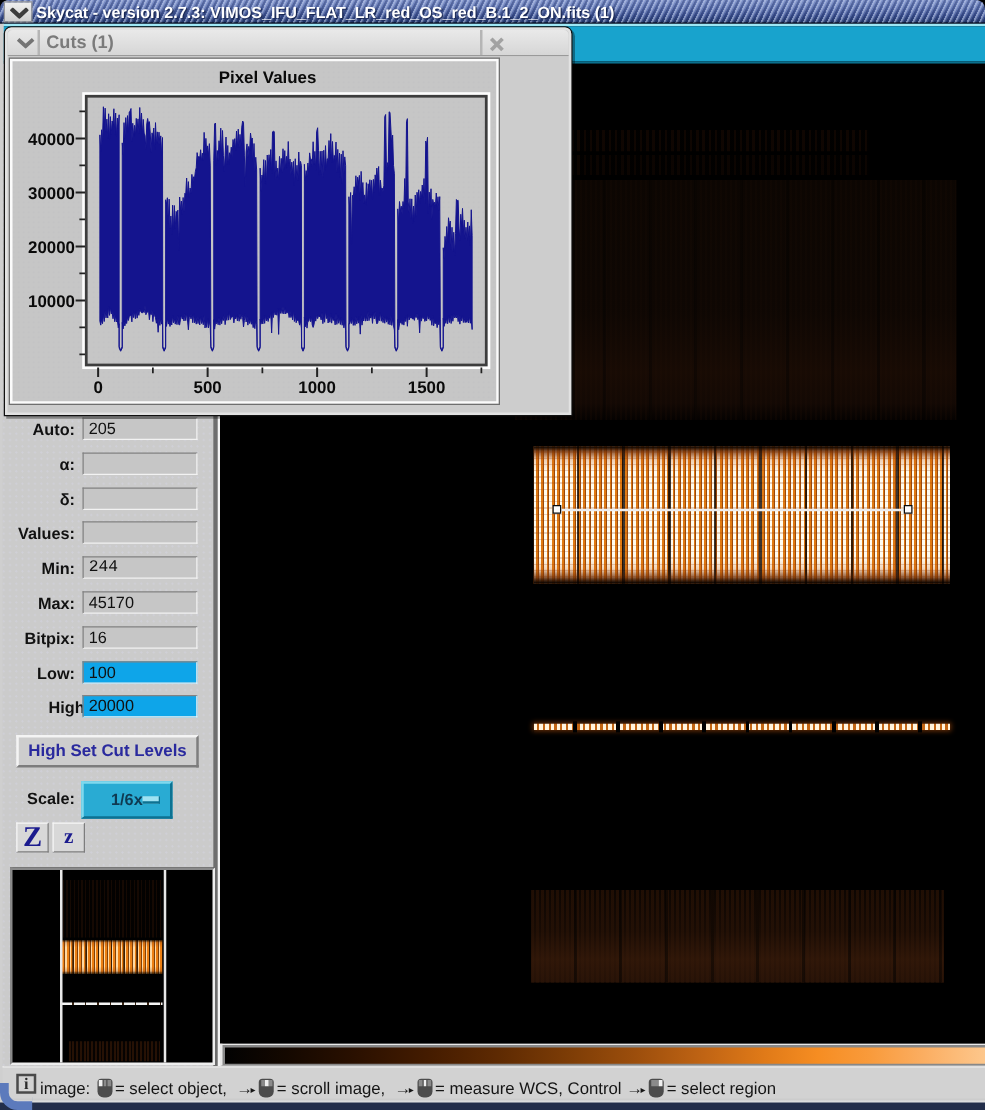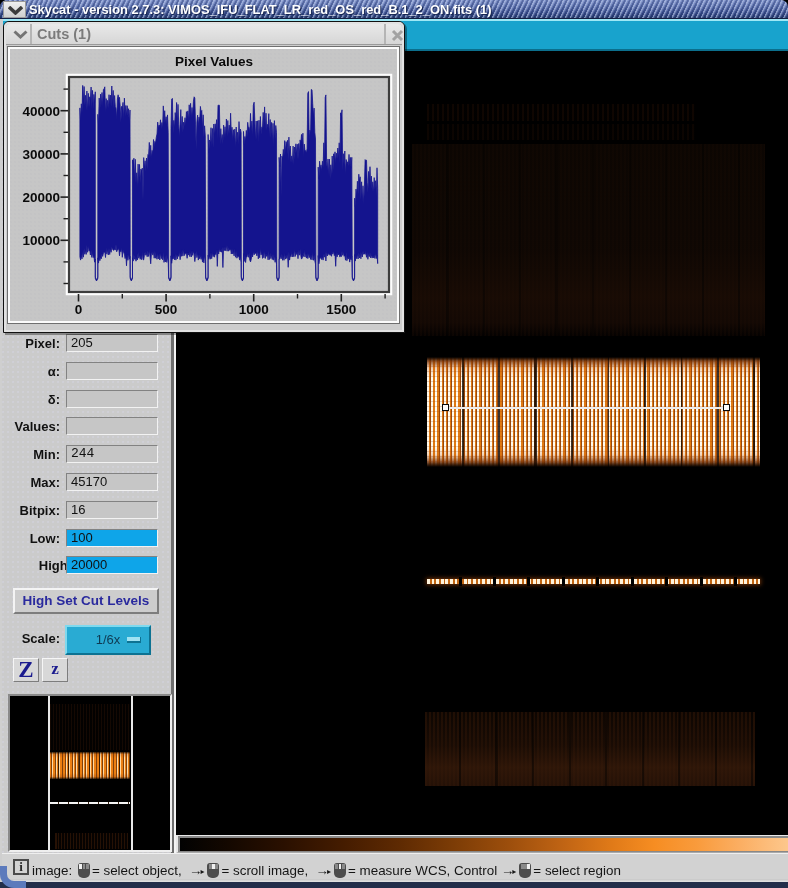--- a/index.html
+++ b/index.html
@@ -57,7 +57,7 @@
 #botframe { left:0; top:882px; width:788px; height:6px; background:#232e4a; }
 #bluecorner { left:0; top:866px; width:26px; height:22px; background:transparent; border-left:7px solid #5c7abc; border-bottom:7px solid #5c7abc; border-radius:0 0 0 14px; }
 
-#cuts { left:3px; top:21px; width:402px; height:312px; background:#cdcdcd; border:1.5px solid #111; border-radius:6px 6px 0 0; box-shadow: 2px 2px 0 rgba(0,0,0,0.35); }
+#cuts { left:3px; top:21px; width:455px; height:312px; background:#cdcdcd; border:1.5px solid #111; border-radius:6px 6px 0 0; box-shadow: 2px 2px 0 rgba(0,0,0,0.35); }
 #cutsframe { position:absolute; inset:0; border:2px solid #e2e2e2; border-radius:5px 5px 0 0; }
 #cutstitle { position:absolute; left:2px; top:2px; right:2px; height:21px; background:linear-gradient(180deg,#e9e9e9,#d6d6d6); border-bottom:1.5px solid #9a9a9a; border-radius:4px 4px 0 0; }
 #cutstitle .lbl { position:absolute; left:31px; top:2px; font-size:14.5px; font-weight:bold; color:#7b7b7b; }

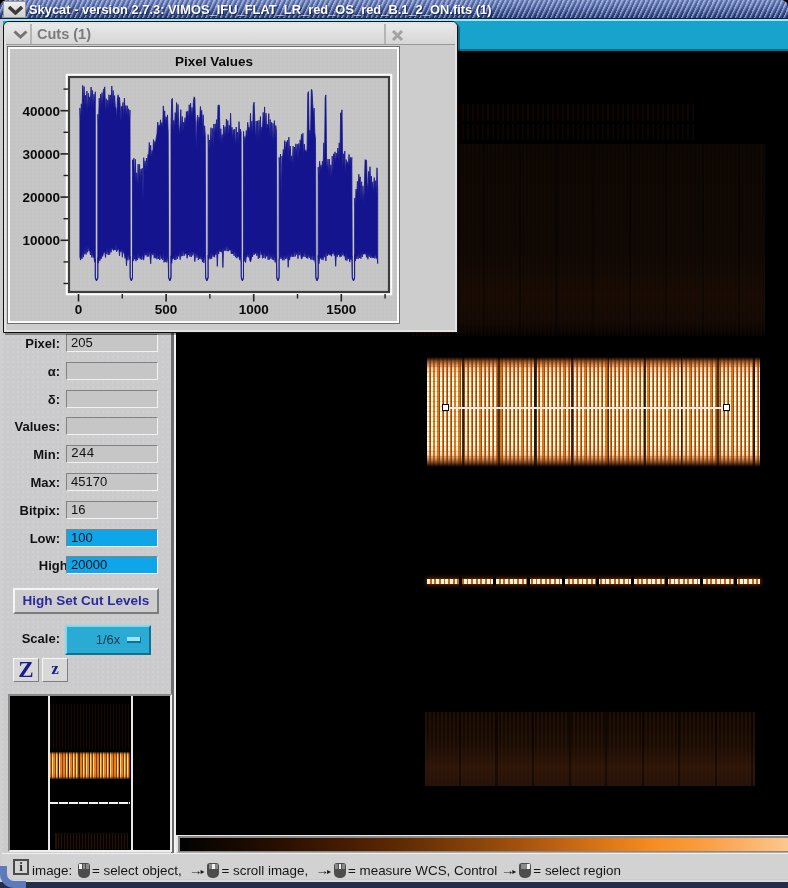--- a/index.html
+++ b/index.html
@@ -88,7 +88,7 @@
   <div class="abs" id="panedgeD"></div>
     <div class="abs" id="panedgeL"></div>
 
-  <div class="flabel" style="left:0;top:336px;">Pixel:</div>
+  <div class="flabel" style="left:0;top:336px;">Auto:</div>
   <div class="fentry" style="top:334px;">205</div>
   <div class="flabel" style="left:0;top:364px;">α:</div>
   <div class="fentry" style="top:362px;"></div>

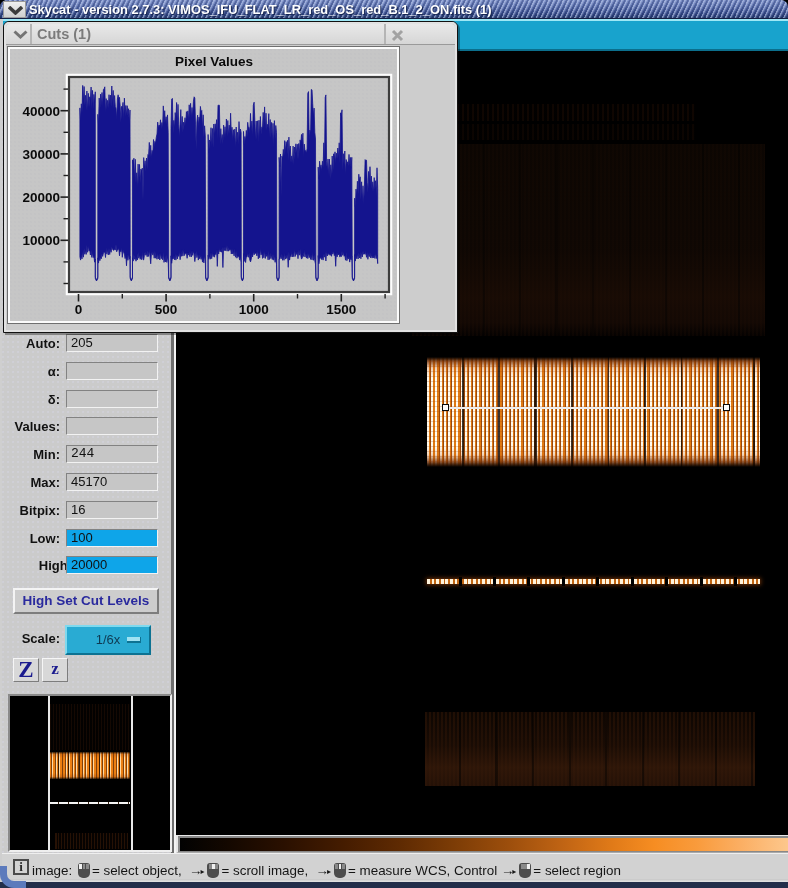--- a/index.html
+++ b/index.html
@@ -32,9 +32,9 @@
   border-top:2px solid #f4f4f4; border-left:2px solid #f4f4f4; border-bottom:2px solid #7d7d7d; border-right:2px solid #7d7d7d;
   color:#2a2a9e; font-weight:bold; font-size:13.5px; text-align:center; line-height:22px; }
 #scalelbl { left:0px; top:631px; width:60px; text-align:right; font-weight:bold; font-size:13px; color:#111; position:absolute; }
-#scaledd { left:65px; top:625px; width:86px; height:30px; background:#29abd3;
+#scaledd { left:65px; top:625px; width:73px; height:30px; background:#29abd3;
   border-top:2px solid #7fd9ee; border-left:2px solid #7fd9ee; border-bottom:2px solid #0d7292; border-right:2px solid #0d7292;
-  color:#0f3a52; font-size:13px; text-align:center; line-height:26px; }
+  color:#0f3a52; font-size:13px; text-align:center; line-height:26px;font-weight:bold; }
 #scaledd .ind { position:absolute; right:8px; top:10px; width:14px; height:6px; background:#9fe2f2; border-bottom:2.5px solid #0d7292; border-right:1px solid #0d7292; }
 .zbtn { position:absolute; background:#d8d8d8; border-top:1.5px solid #f6f6f6; border-left:1.5px solid #f6f6f6; border-bottom:1.5px solid #7d7d7d; border-right:1.5px solid #7d7d7d;
   color:#1b1b8e; font-family:"Liberation Serif",serif; font-weight:bold; text-align:center; }

